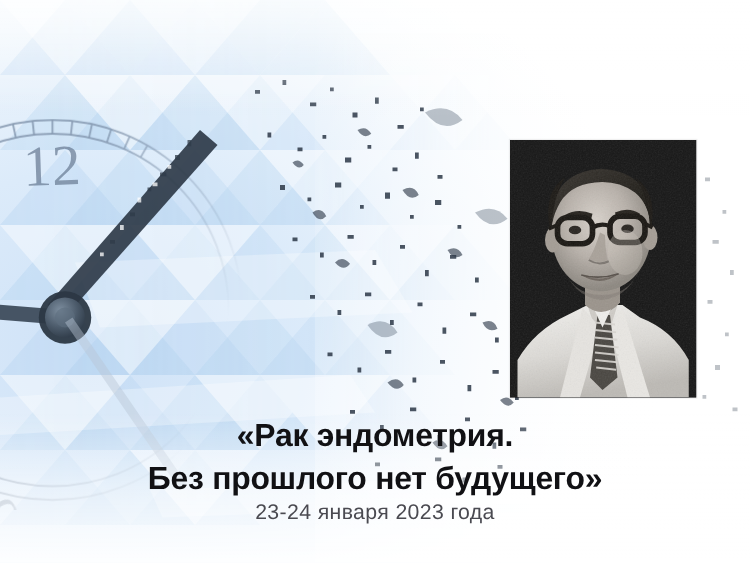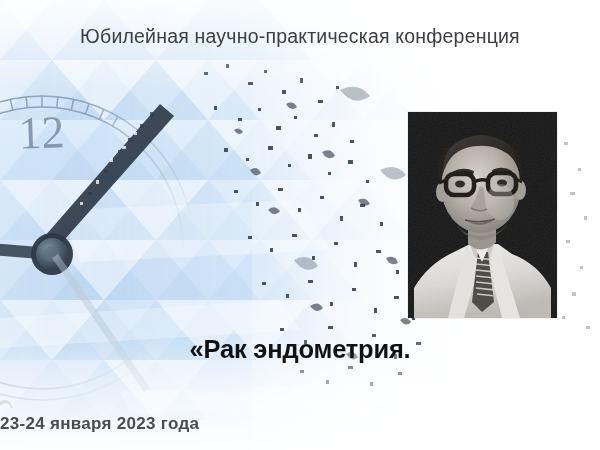--- a/index.html
+++ b/index.html
@@ -514,7 +514,6 @@
   <div class="bottom-band"></div>
 
   <div class="header">
-    <div class="line">Юбилейная научно-практическая конференция</div>
   </div>
 
   <div class="headline">

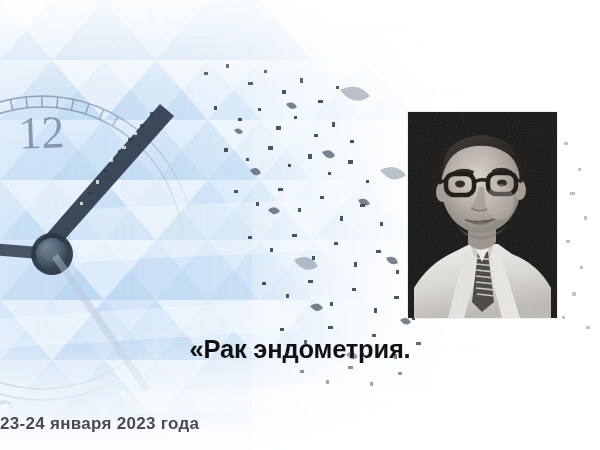--- a/index.html
+++ b/index.html
@@ -518,6 +518,7 @@
 
   <div class="headline">
     <div class="bigline">«Рак эндометрия.</div>
+    <div class="bigline">Без прошлого нет будущего»</div>
   </div>
 
   <div class="dateline">23-24 января 2023 года</div>

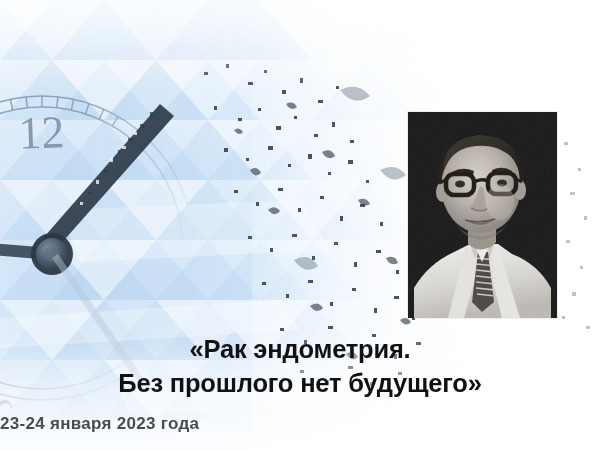--- a/index.html
+++ b/index.html
@@ -119,11 +119,11 @@
   .dateline {
     position: absolute;
     left: 0; right: 0;
-    top: 414px;
-    text-align: left;
+    top: 400px;
+    text-align: center;
     color: #4a4a51;
     font-size: 17px;
-    font-weight: 700;
+    font-weight: 400;
     letter-spacing: 0.3px;
     z-index: 6;
     white-space: nowrap;

